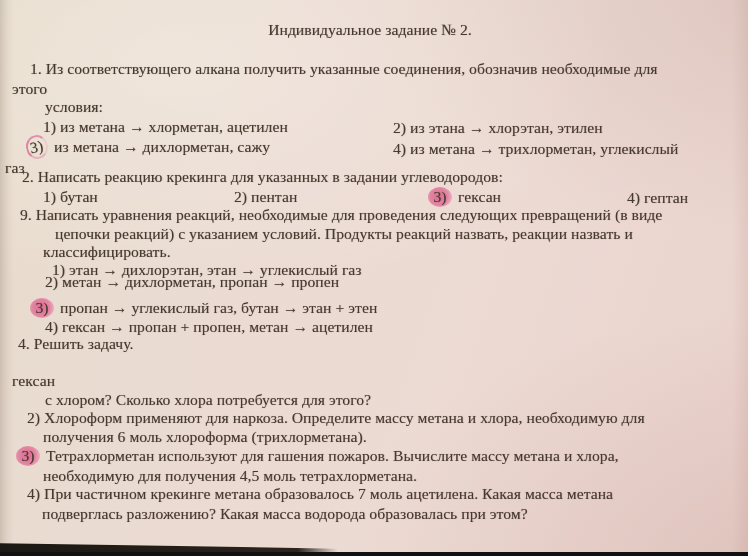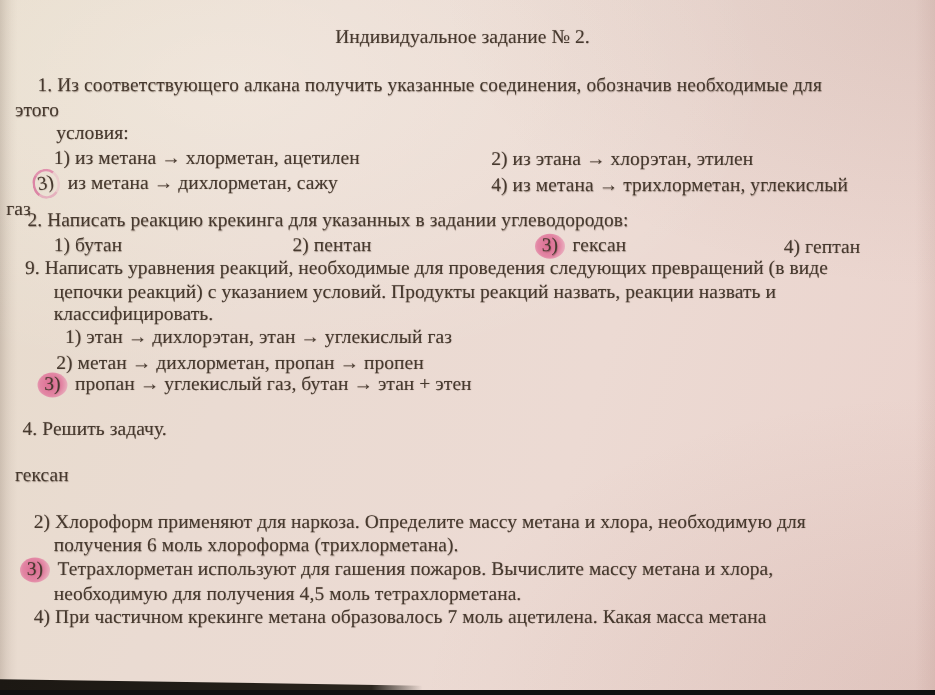--- a/index.html
+++ b/index.html
@@ -85,7 +85,7 @@
   <div class="ln" style="left:627px; top:188px">4) гептан</div>
 
   <div class="ln" style="left:20px; top:205px">9. Написать уравнения реакций, необходимые для проведения следующих превращений (в виде</div>
-  <div class="ln" style="left:43px; top:224px">цепочки реакций) с указанием условий. Продукты реакций назвать, реакции назвать и</div>
+  <div class="ln" style="left:55px; top:224px">цепочки реакций) с указанием условий. Продукты реакций назвать, реакции назвать и</div>
   <div class="ln" style="left:43px; top:242px">классифицировать.</div>
   <div class="ln" style="left:52px; top:260px">1) этан → дихлорэтан, этан → углекислый газ</div>
   <div class="ln" style="left:45px; top:281px">2) метан → дихлорметан, пропан → пропен</div>

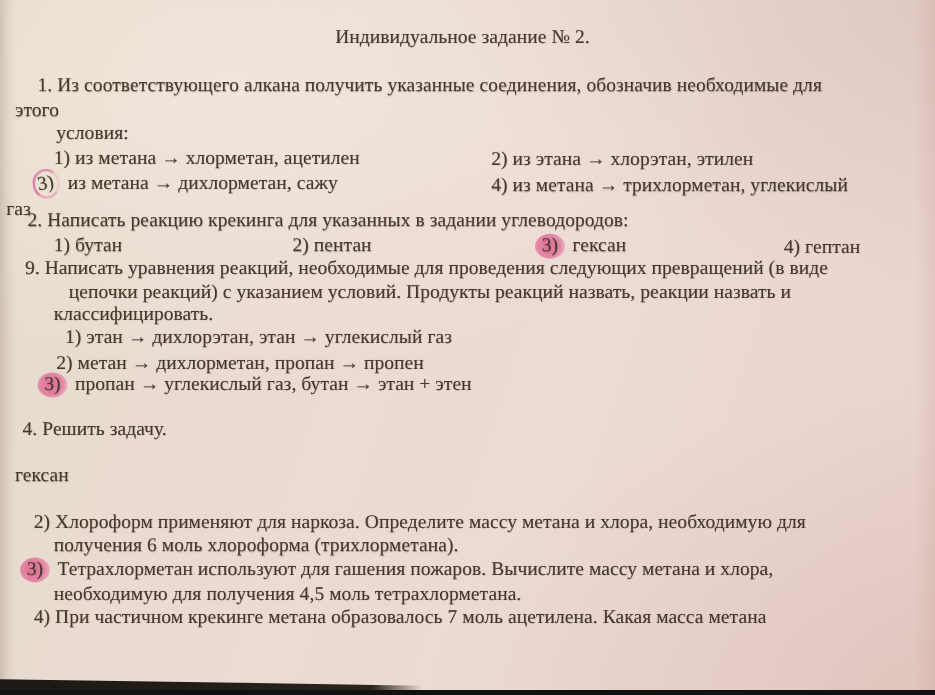--- a/index.html
+++ b/index.html
@@ -88,7 +88,7 @@
   <div class="ln" style="left:55px; top:224px">цепочки реакций) с указанием условий. Продукты реакций назвать, реакции назвать и</div>
   <div class="ln" style="left:43px; top:242px">классифицировать.</div>
   <div class="ln" style="left:52px; top:260px">1) этан → дихлорэтан, этан → углекислый газ</div>
-  <div class="ln" style="left:45px; top:281px">2) метан → дихлорметан, пропан → пропен</div>
+  <div class="ln" style="left:45px; top:272px">2) метан → дихлорметан, пропан → пропен</div>
   <div class="ln" style="left:34px; top:298px"><span class="num-fill">3)</span> <span>пропан → углекислый газ, бутан → этан + этен</span></div>
 
   <div class="ln" style="left:18px; top:334px">4. Решить задачу.</div>

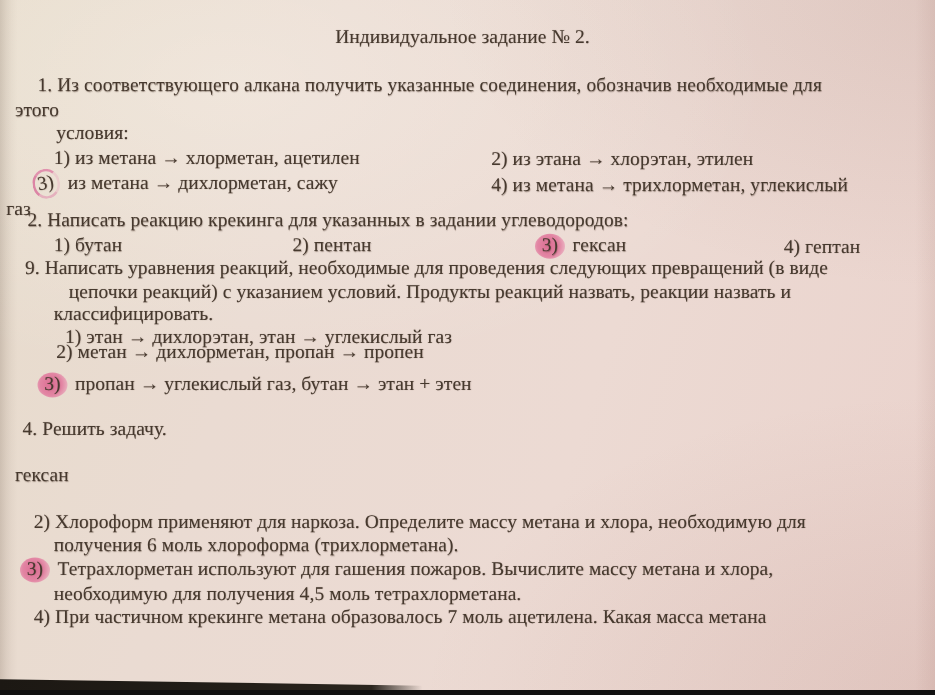--- a/index.html
+++ b/index.html
@@ -90,6 +90,7 @@
   <div class="ln" style="left:52px; top:260px">1) этан → дихлорэтан, этан → углекислый газ</div>
   <div class="ln" style="left:45px; top:272px">2) метан → дихлорметан, пропан → пропен</div>
   <div class="ln" style="left:34px; top:298px"><span class="num-fill">3)</span> <span>пропан → углекислый газ, бутан → этан + этен</span></div>
+  <div class="ln" style="left:45px; top:317px">4) гексан → пропан + пропен, метан → ацетилен</div>
 
   <div class="ln" style="left:18px; top:334px">4. Решить задачу.</div>
   <div class="ln" style="left:12px; top:371px">гексан</div>

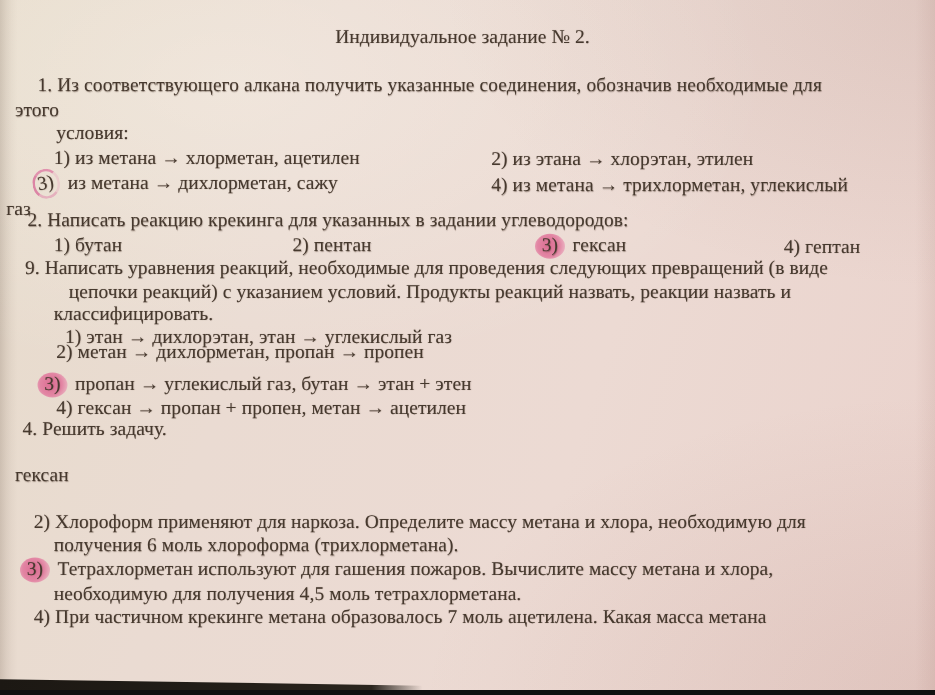--- a/index.html
+++ b/index.html
@@ -94,6 +94,7 @@
 
   <div class="ln" style="left:18px; top:334px">4. Решить задачу.</div>
   <div class="ln" style="left:12px; top:371px">гексан</div>
+  <div class="ln" style="left:45px; top:390px">с хлором? Сколько хлора потребуется для этого?</div>
   <div class="ln" style="left:27px; top:408px">2) Хлороформ применяют для наркоза. Определите массу метана и хлора, необходимую для</div>
   <div class="ln" style="left:43px; top:427px">получения 6 моль хлороформа (трихлорметана).</div>
   <div class="ln" style="left:20px; top:446px"><span class="num-fill">3)</span> <span>Тетрахлорметан используют для гашения пожаров. Вычислите массу метана и хлора,</span></div>

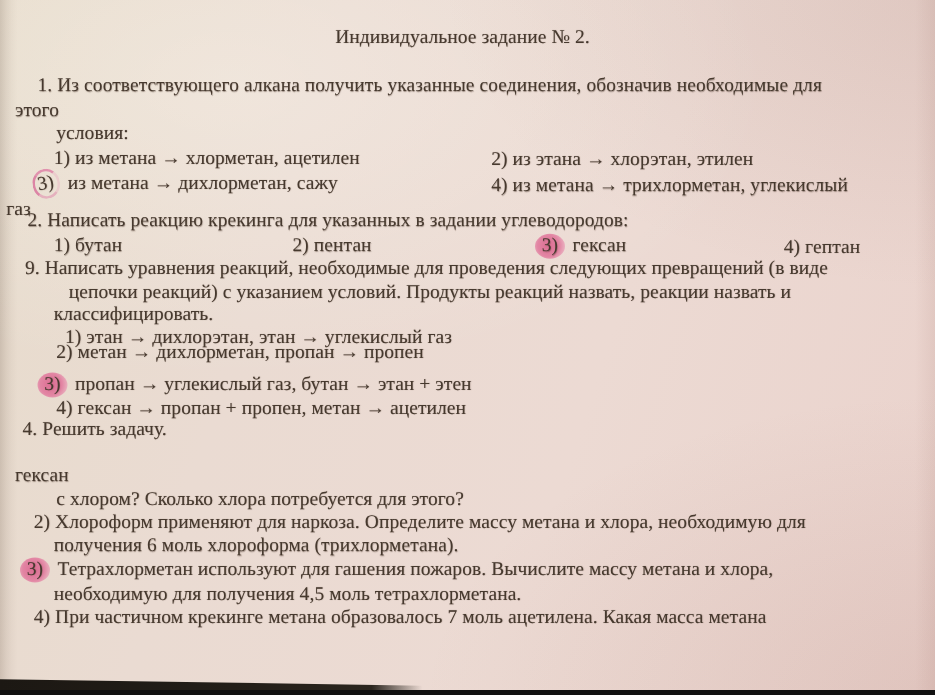--- a/index.html
+++ b/index.html
@@ -100,6 +100,7 @@
   <div class="ln" style="left:20px; top:446px"><span class="num-fill">3)</span> <span>Тетрахлорметан используют для гашения пожаров. Вычислите массу метана и хлора,</span></div>
   <div class="ln" style="left:43px; top:466px">необходимую для получения 4,5 моль тетрахлорметана.</div>
   <div class="ln" style="left:27px; top:484px">4) При частичном крекинге метана образовалось 7 моль ацетилена. Какая масса метана</div>
+  <div class="ln" style="left:42px; top:504px">подверглась разложению? Какая масса водорода образовалась при этом?</div>
 
   <div class="table-shadow"></div>
 </div>

